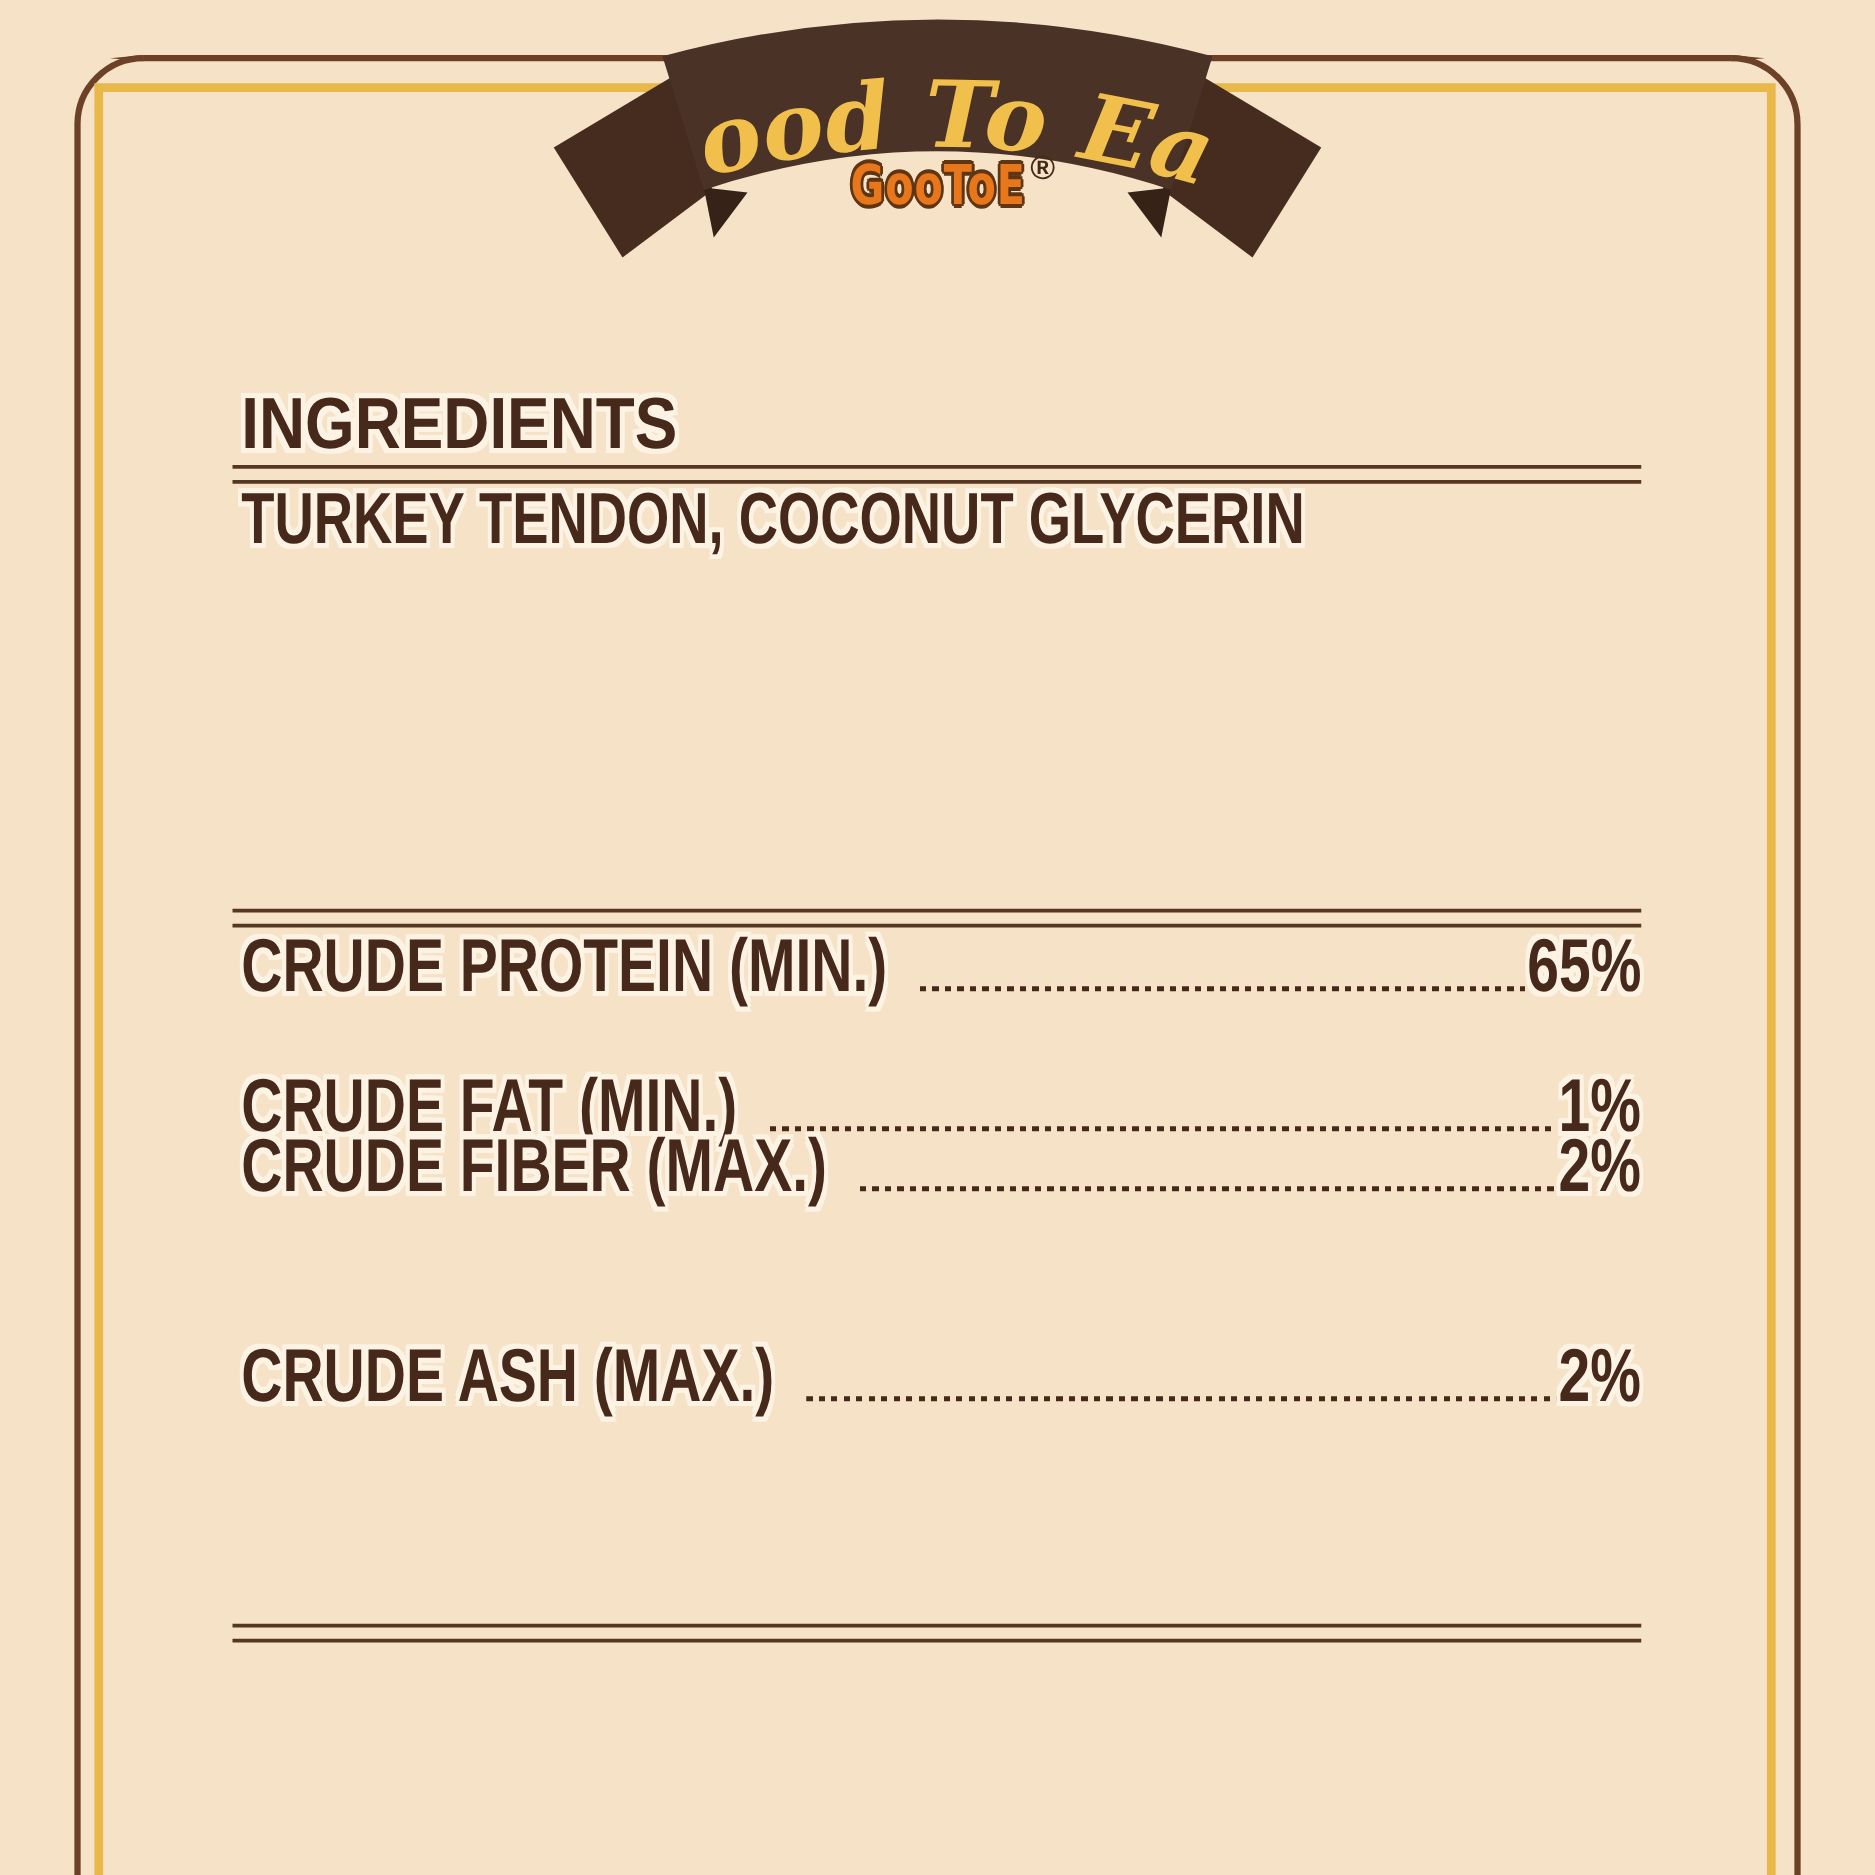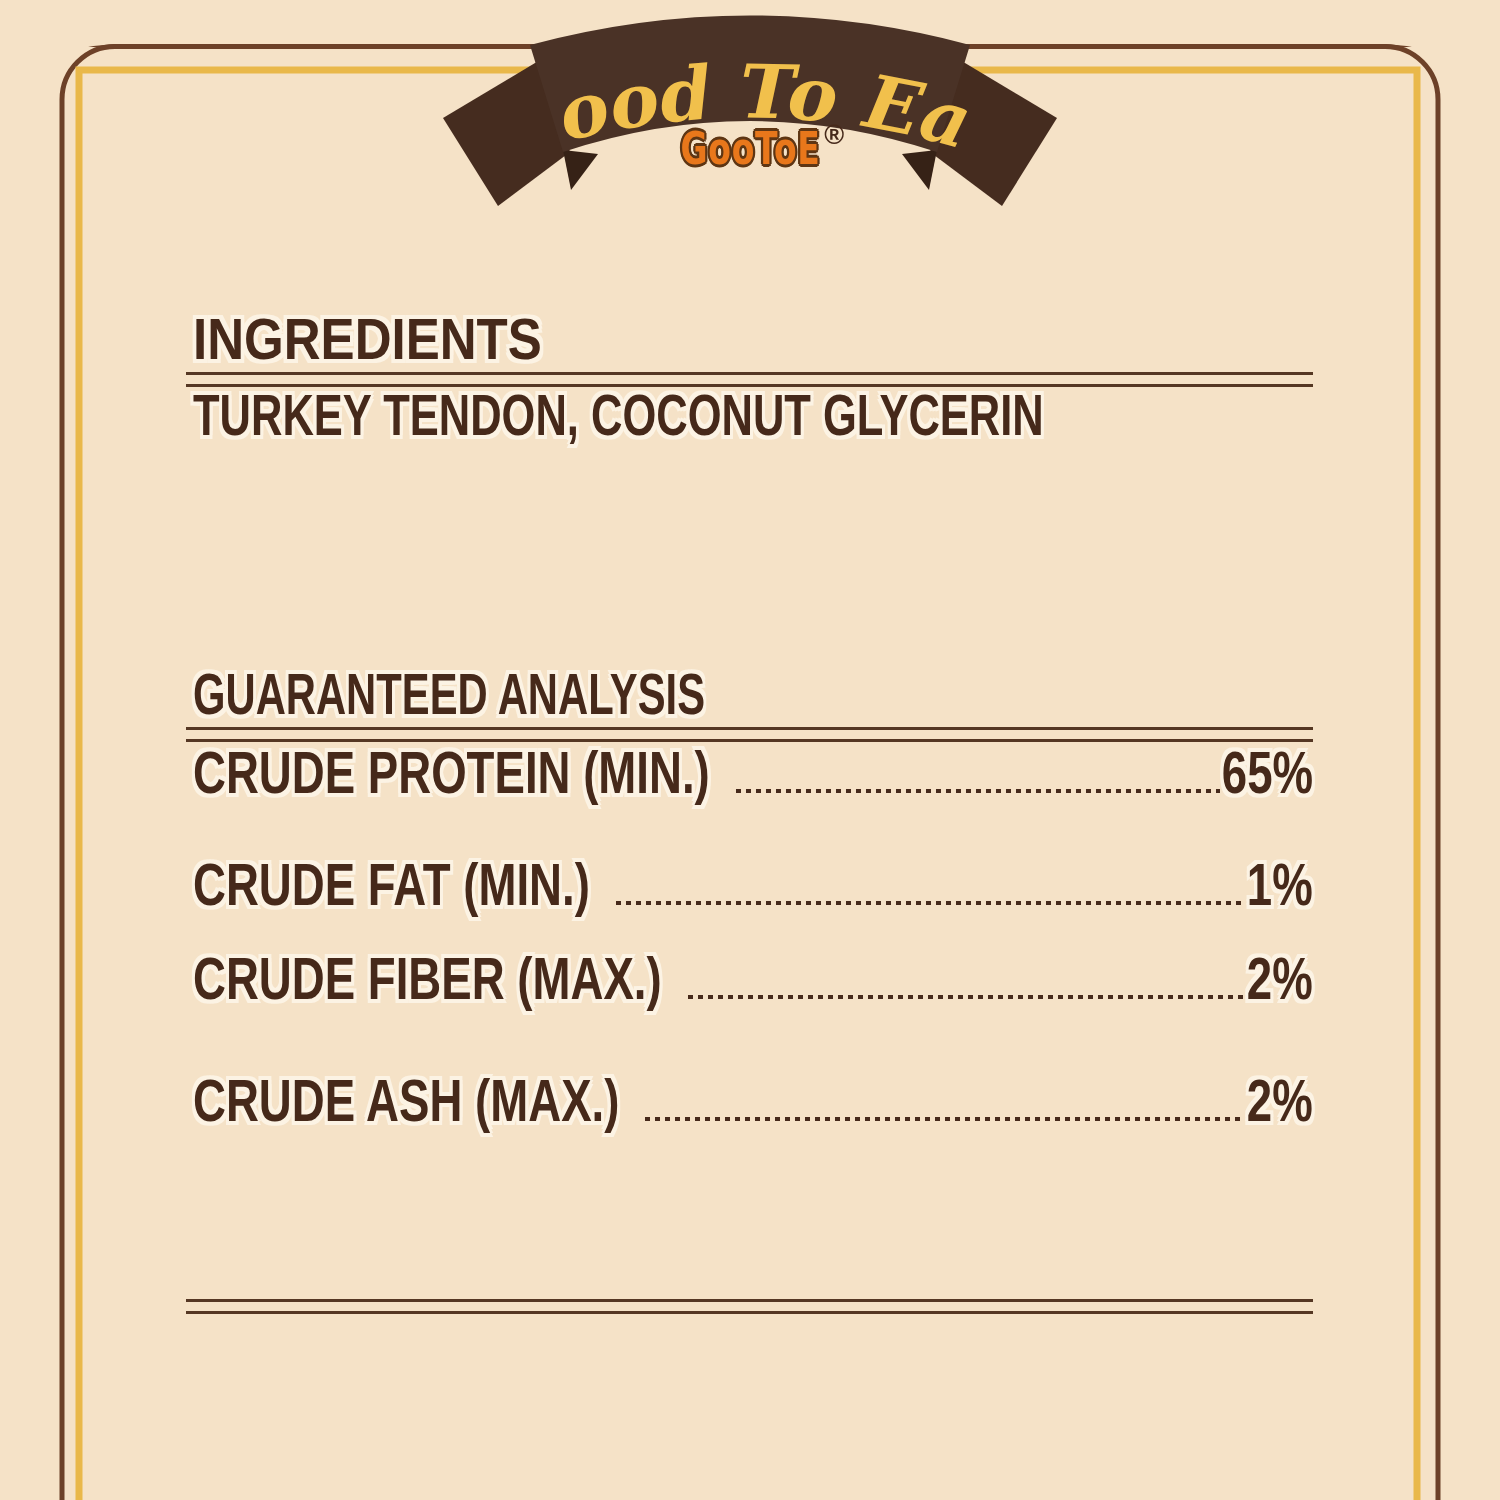--- a/index.html
+++ b/index.html
@@ -100,9 +100,6 @@
     <span style="display: inline-block; transform-origin: left bottom; transform: scaleX(0.75); margin-right: -283.5px;">TURKEY TENDON, COCONUT GLYCERIN</span>
   </div>
 
-  <div class="txt h1" style="top:665px">
-    <span style="display: inline-block; transform-origin: left bottom; transform: scaleX(0.72); margin-right: -199.08px;">GUARANTEED ANALYSIS</span>
-  </div>
   <div class="rule" style="top:727px"></div>
 
   <div class="ga-row" style="top:743px">

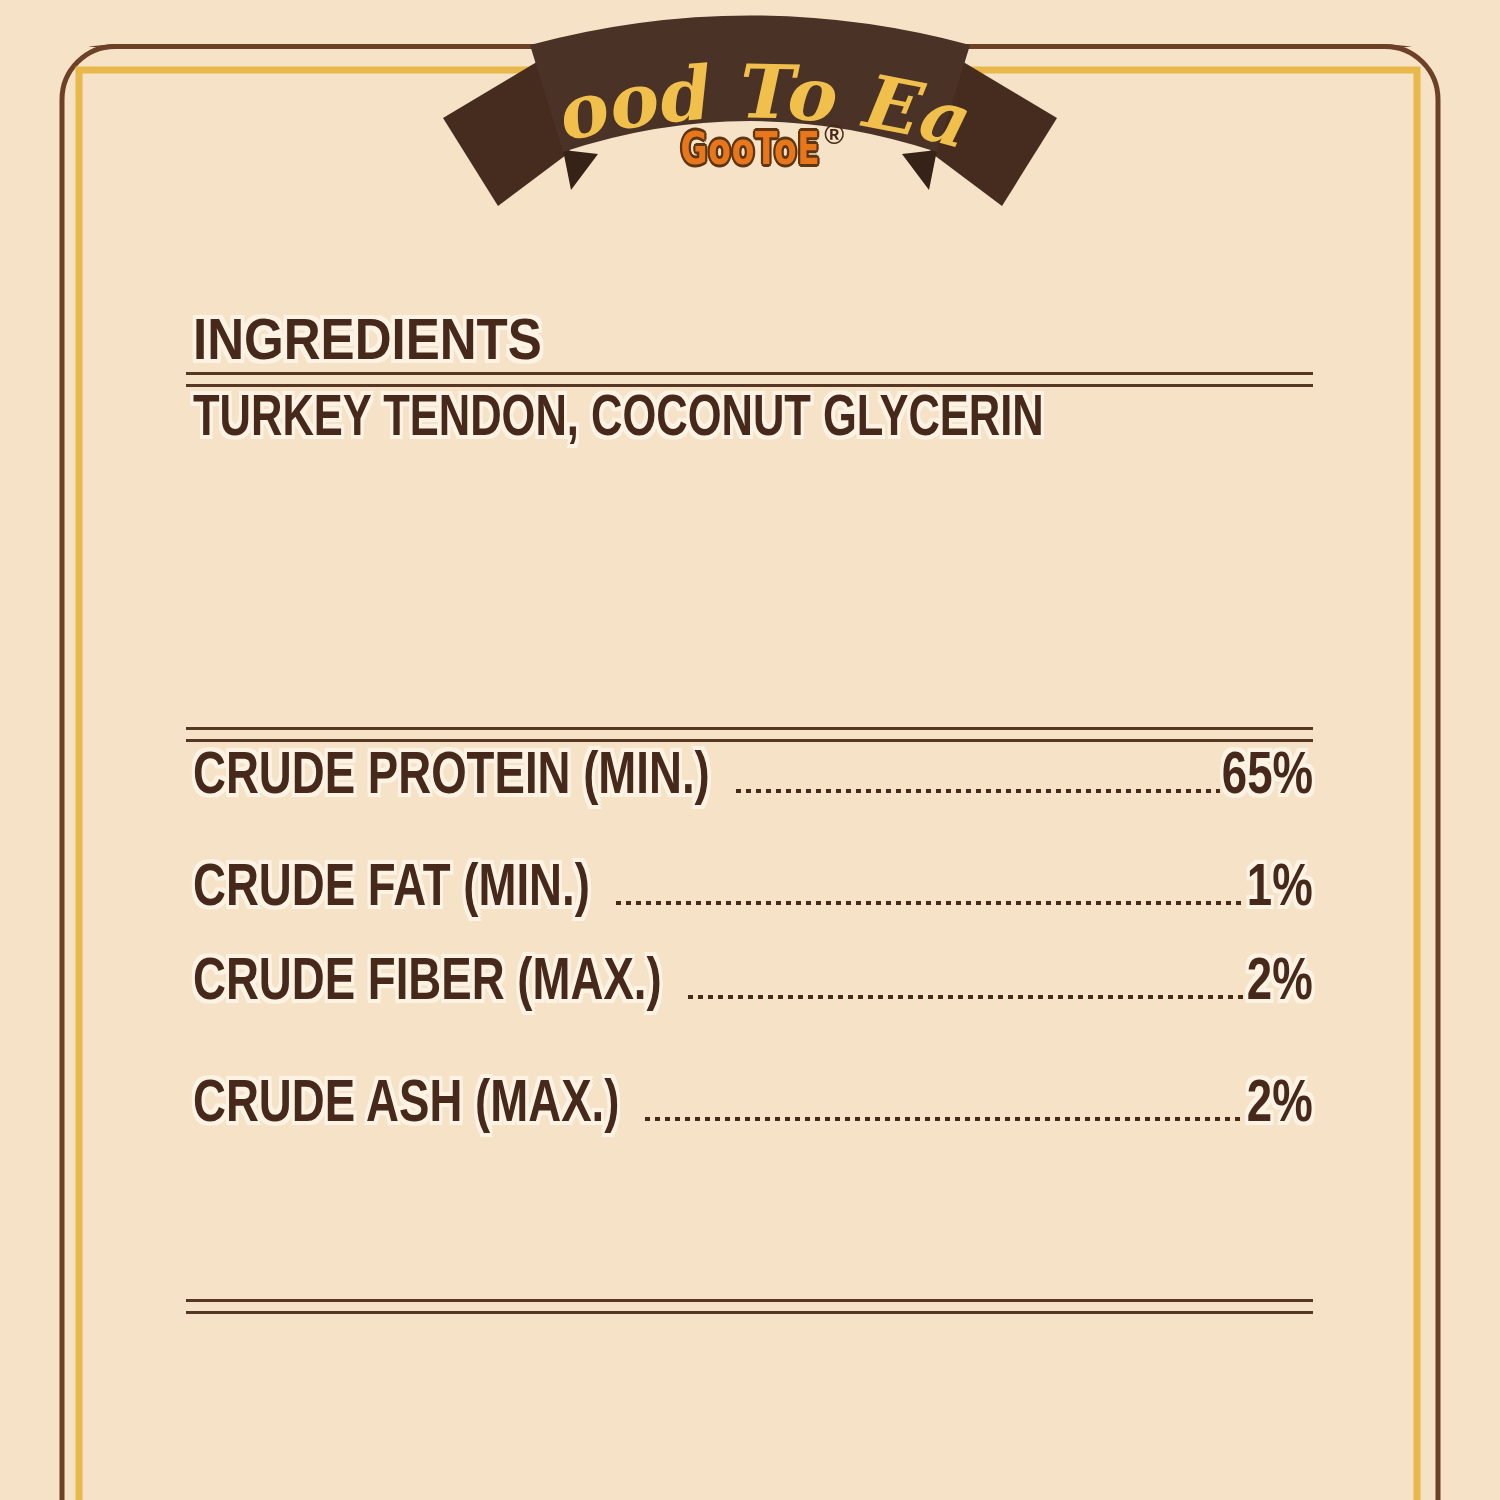--- a/index.html
+++ b/index.html
@@ -112,7 +112,7 @@
     <div class="leader"></div>
     <span class="txtbit" style="display: inline-block; transform-origin: right bottom; transform: scaleX(0.76); margin-left: -20.88px;">1%</span>
   </div>
-  <div class="ga-row" style="top:949px">
+  <div class="ga-row" style="top:903px">
     <span class="txtbit" style="display: inline-block; transform-origin: left bottom; transform: scaleX(0.76); margin-right: -148.08px;">CRUDE FIBER (MAX.)</span>
     <div class="leader"></div>
     <span class="txtbit" style="display: inline-block; transform-origin: right bottom; transform: scaleX(0.76); margin-left: -20.88px;">2%</span>

